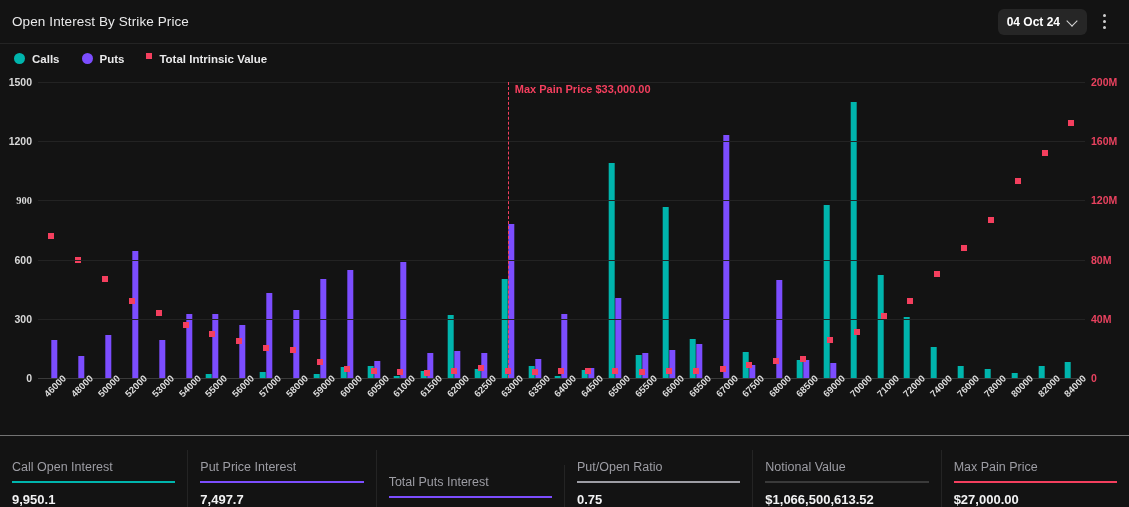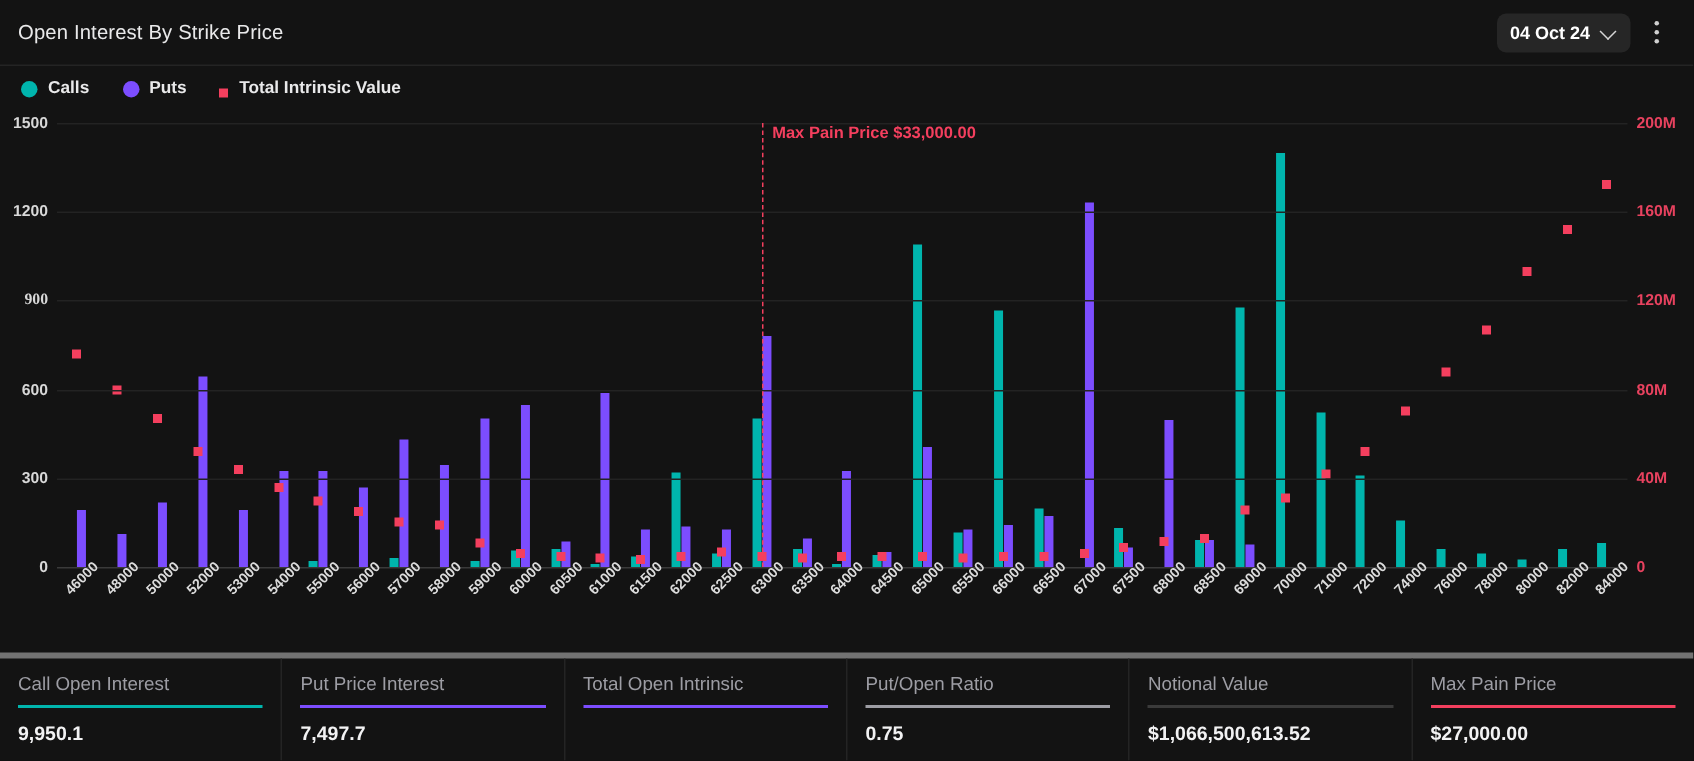--- a/index.html
+++ b/index.html
@@ -41,7 +41,7 @@
 
   
   .legend { height: 30px; flex: 0 0 30px; display: flex; align-items: center; gap: 22px; padding-left: 14px; }
-  .legend-item { display: flex; align-items: flex-end; gap: 7px; cursor: pointer; }
+  .legend-item { display: flex; align-items: flex-start; gap: 7px; cursor: pointer; }
   .legend-item .lbl { color: #e9e9ea; font-size: 11.5px; font-weight: bold; }
   .dot { width: 11px; height: 11px; border-radius: 50%; display: block; }
   .sq { width: 6px; height: 6px; display: block; }

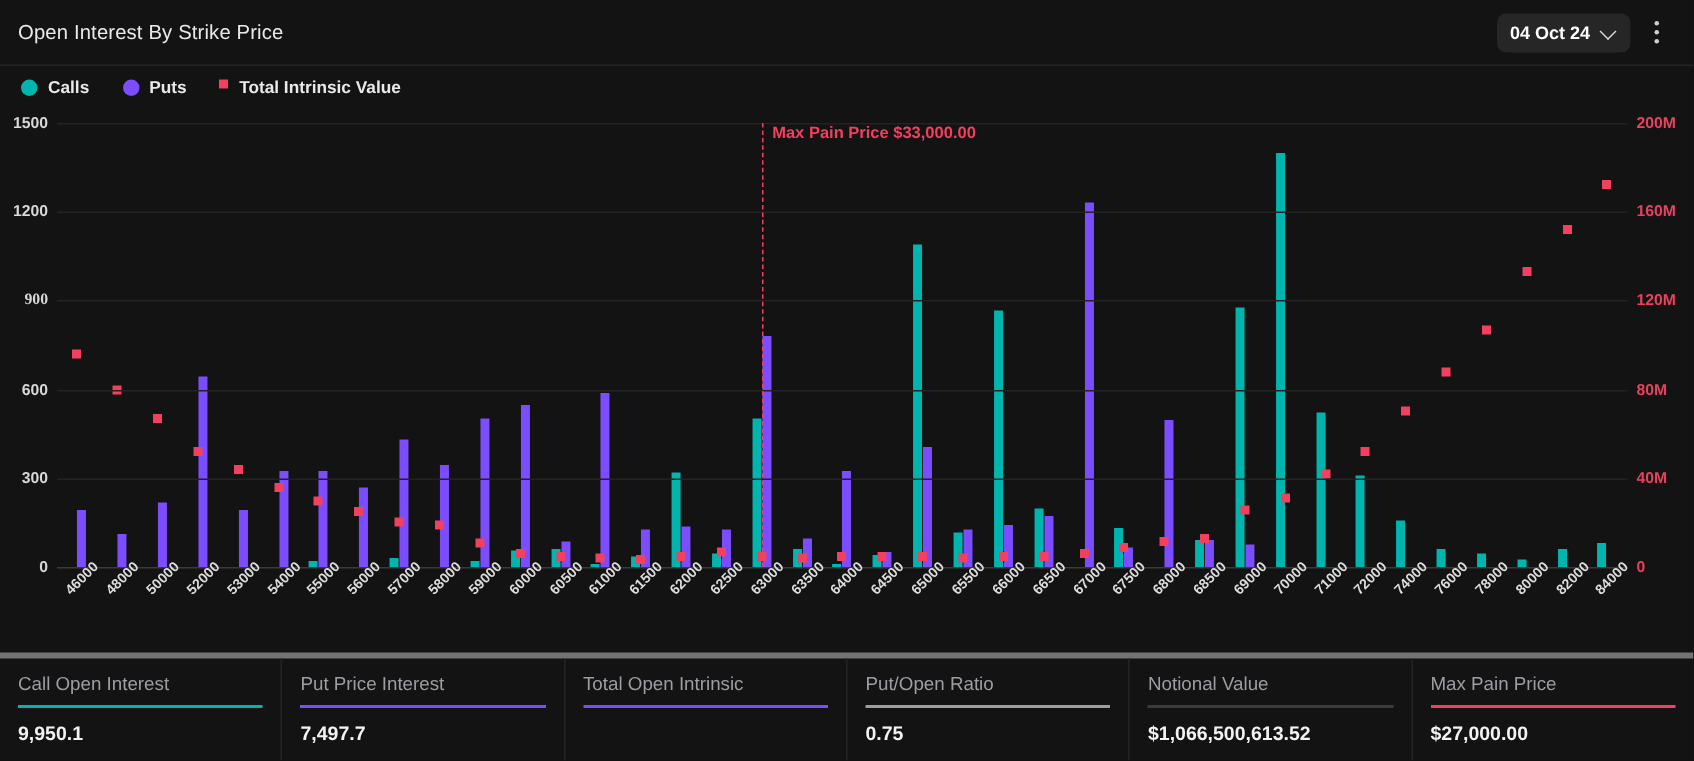--- a/index.html
+++ b/index.html
@@ -83,7 +83,7 @@
   }
 
   
-  .stats { flex: 0 0 72px; display: flex; border-top: 4px solid #737373; }
+  .stats { flex: 0 0 72px; display: flex; border-top: 1px solid #737373; align-items: flex-end; }
   .stat { flex: 1 1 0; padding: 10px 12px 0 12px; border-right: 1px solid #242424; position: relative; }
   .stat:last-child { border-right: none; }
   .stat-label { color: #9d9da4; font-size: 12.5px; }

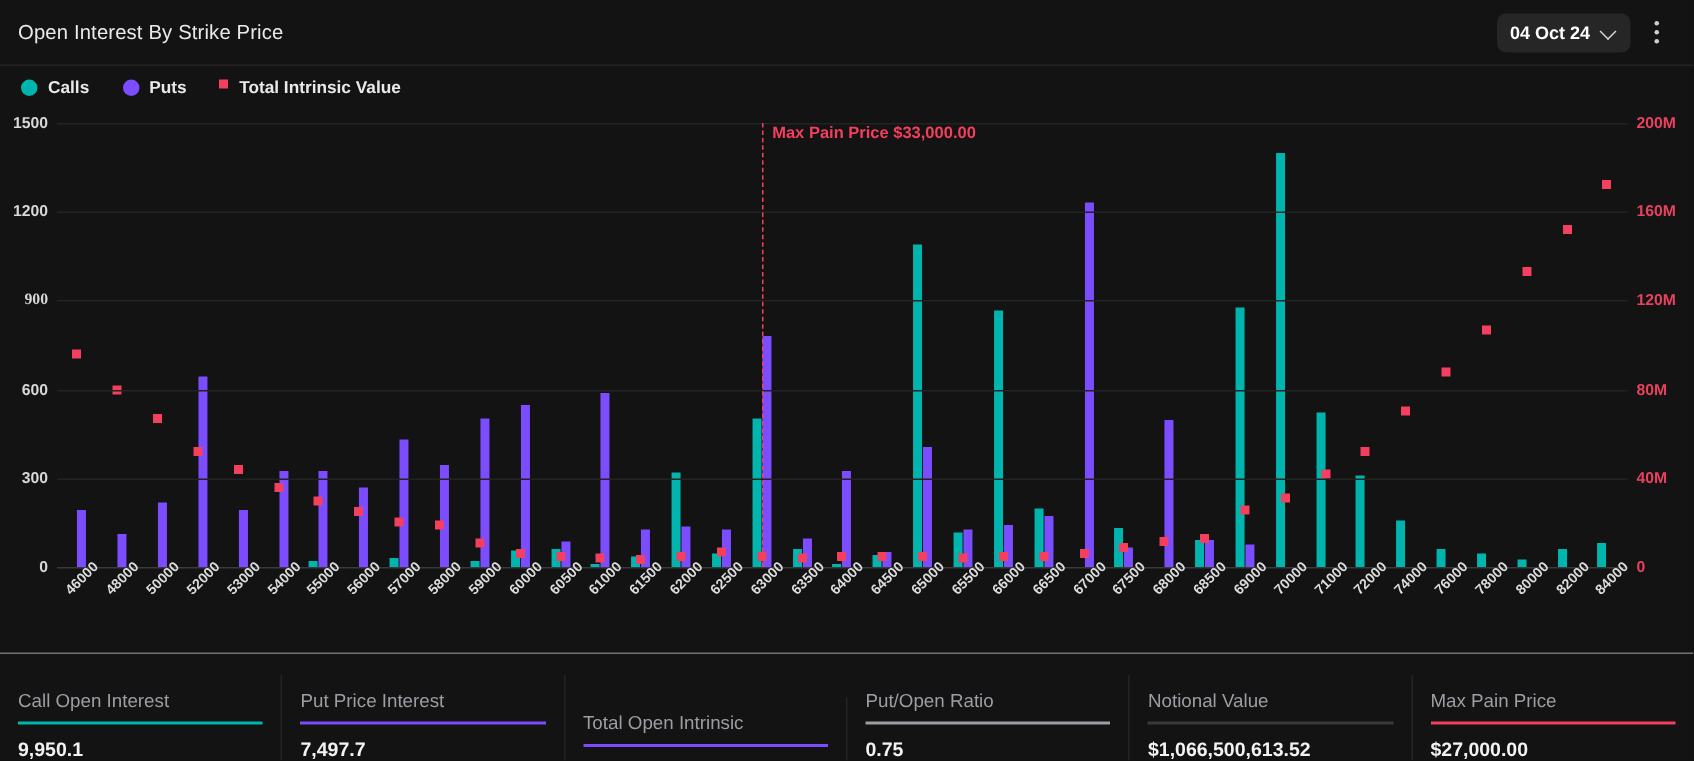--- a/index.html
+++ b/index.html
@@ -463,7 +463,7 @@
         <div class="stat-value">7,497.7</div>
       </div>
       <div class="stat">
-        <div class="stat-label">Total Open Intrinsic</div>
+        <div class="stat-label">Total Puts Interest</div>
         <div class="stat-rule" style="background: rgb(124, 77, 255);"></div>
       </div>
       <div class="stat">

